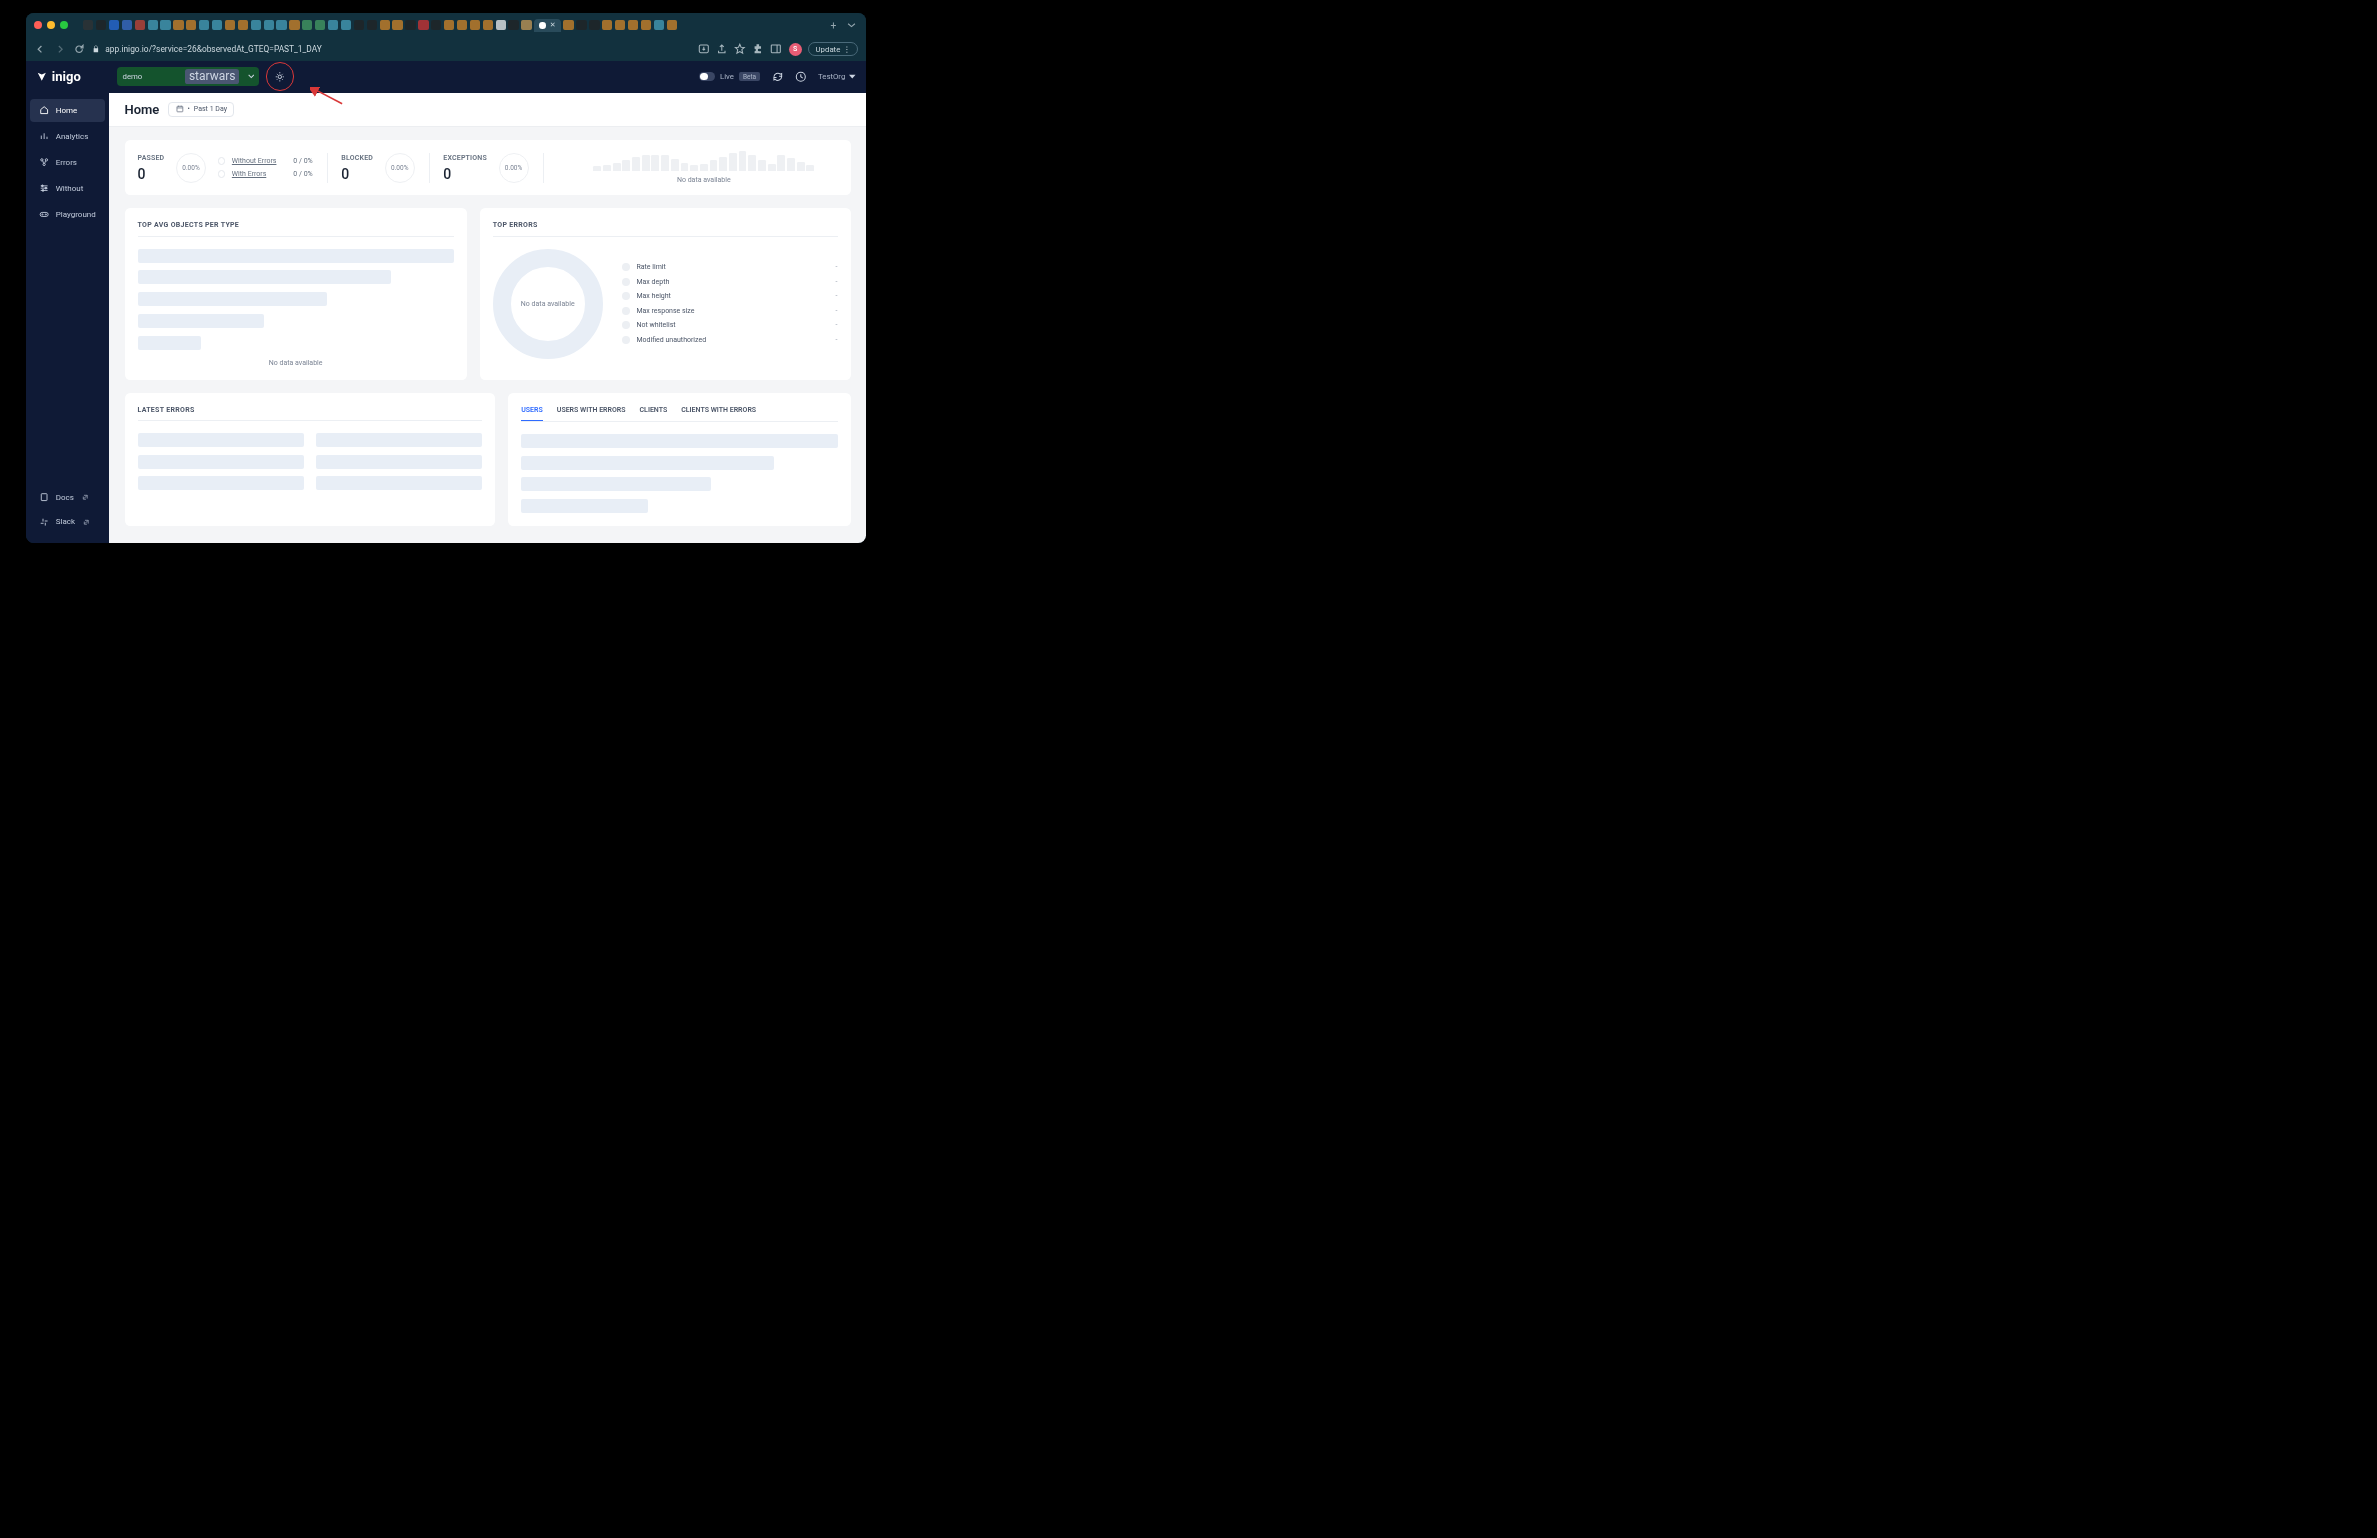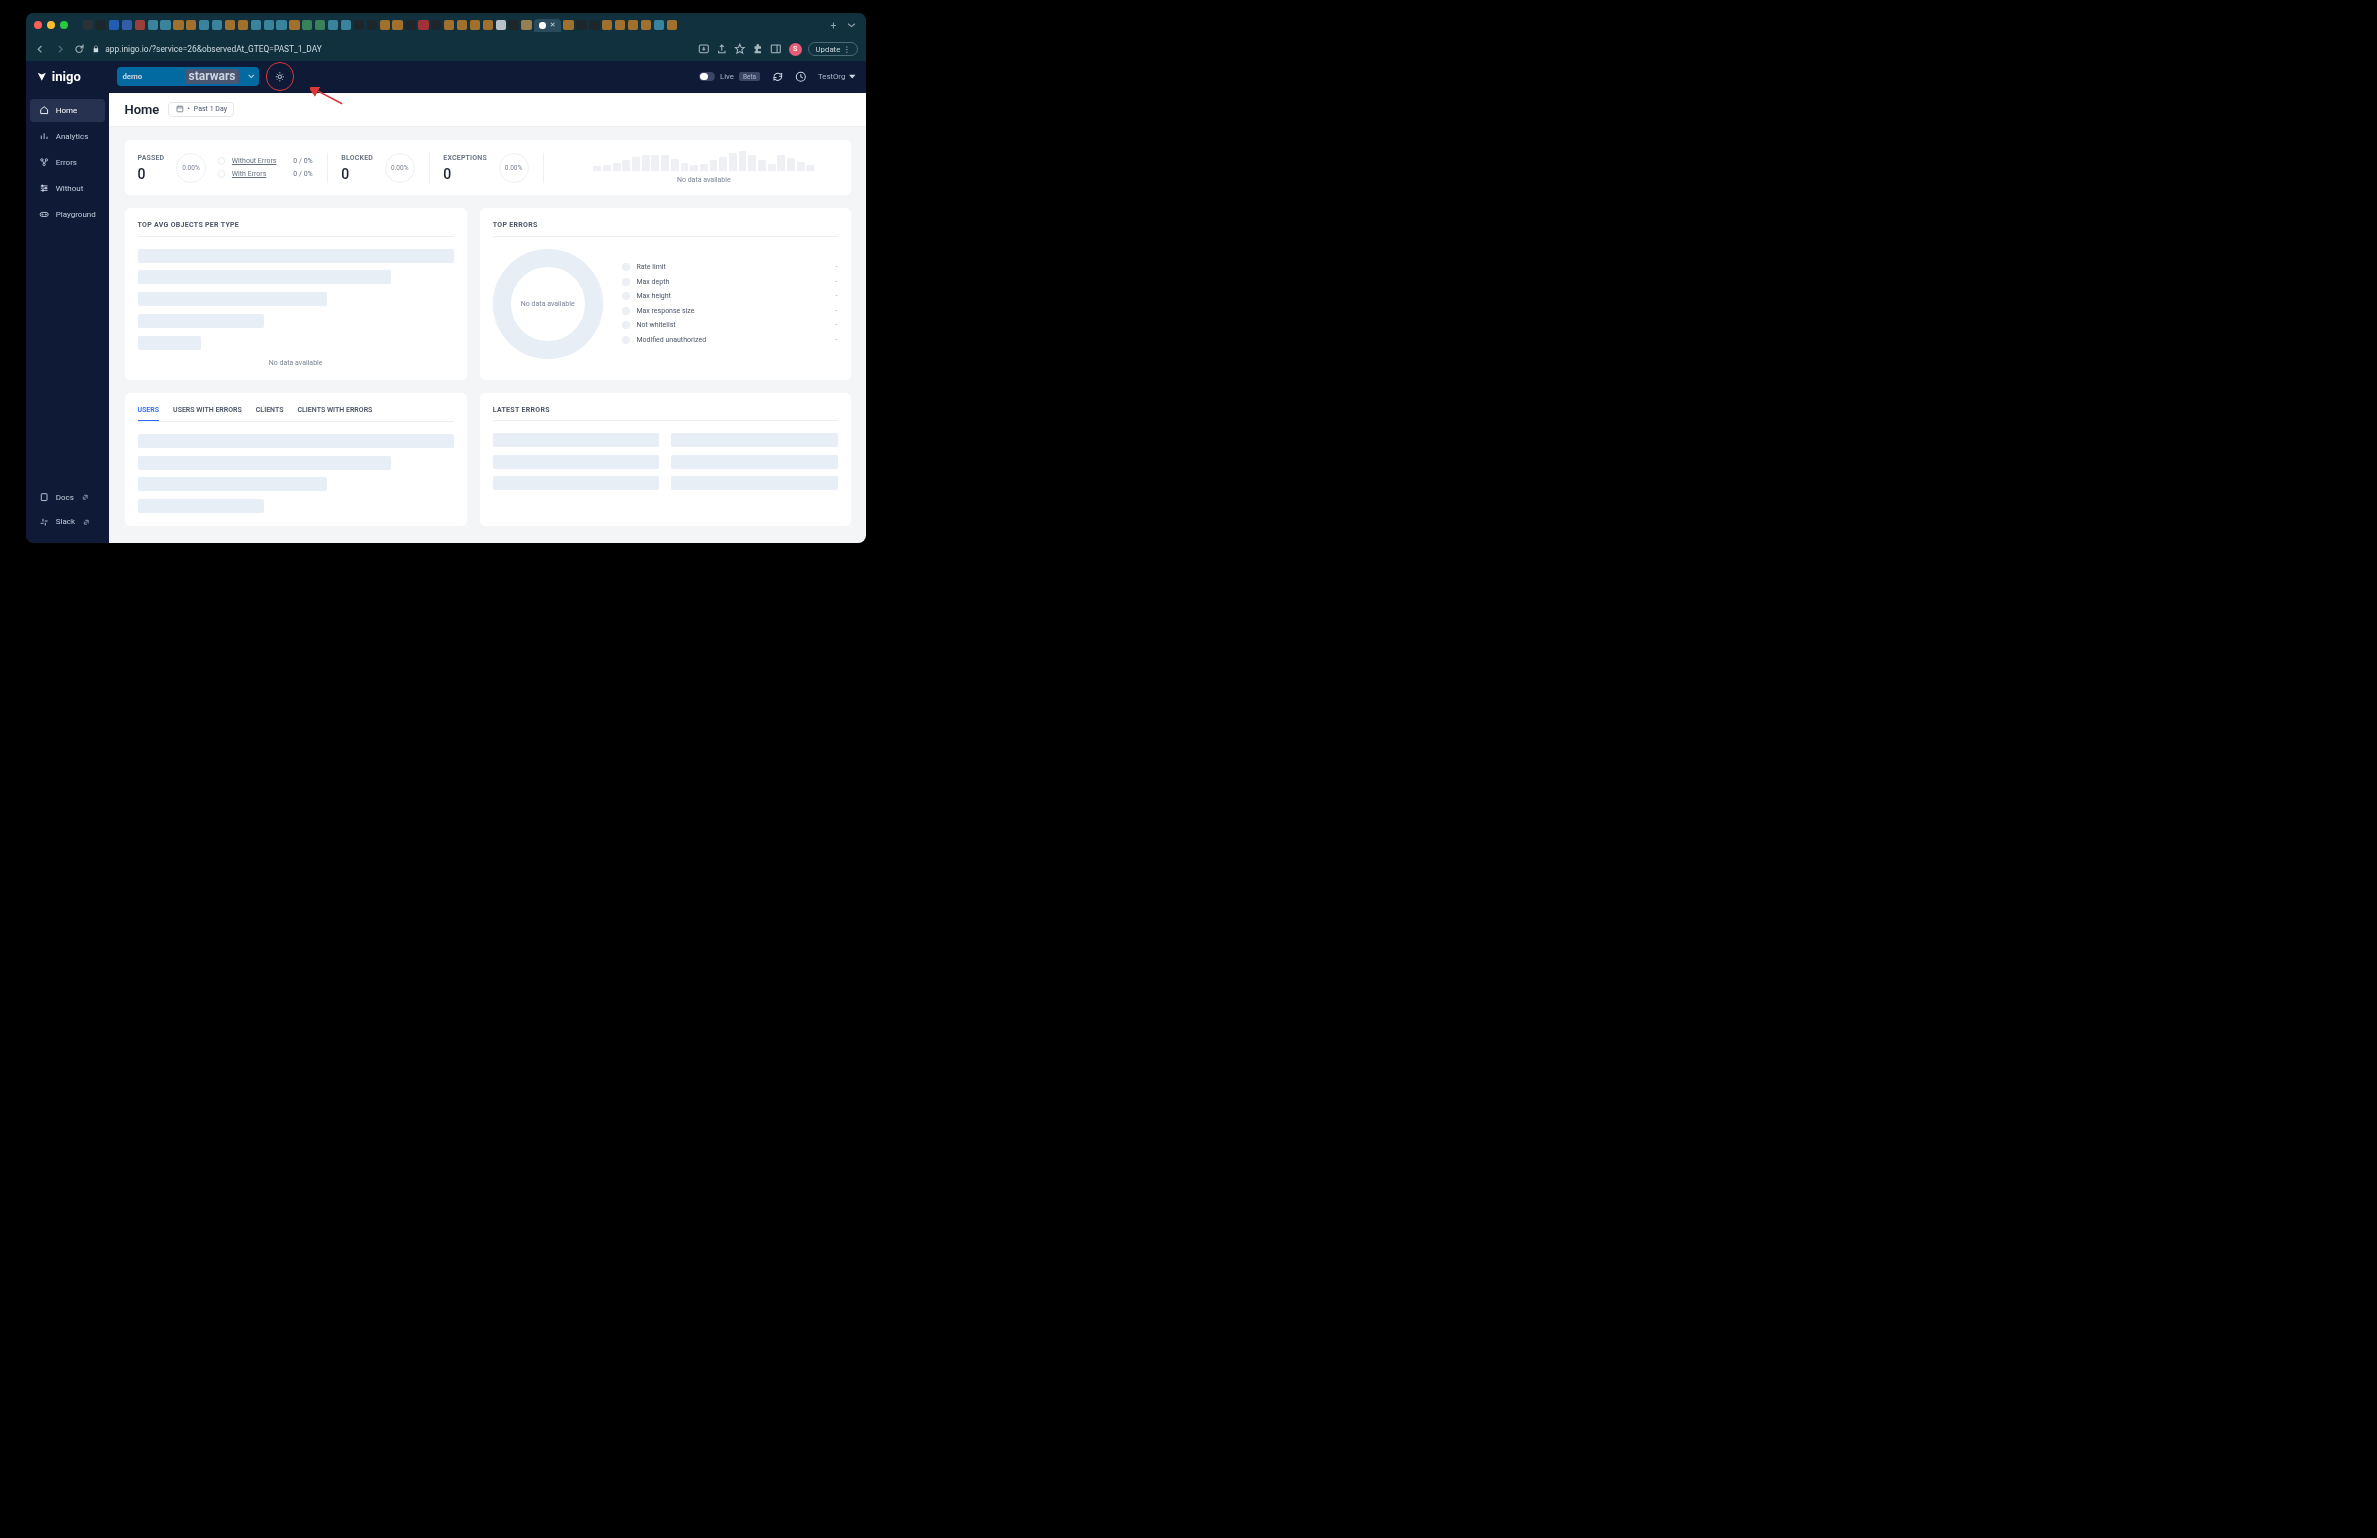--- a/index.html
+++ b/index.html
@@ -68,7 +68,7 @@
   }
   .logo { display:flex; align-items:center; gap:3.9px; font-weight:700; font-size:13px; width:72px; }
   .service-select {
-    background:#0369a1;
+    background:#14532d;
     border-radius:3.9px;
     height:19.4px;
     width:142px;
@@ -78,7 +78,6 @@
     gap:5.2px;
     color:#cdd5e2;
     font-size:7.8px;
-    font-weight:bold;
   }
   .service-badge { background:#4a5672; font-size:12px; padding:0.6px 3.9px; border-radius:2.6px; margin-left:auto; margin-right:3px; }
   .chevron { width:6.5px; height:6.5px; }

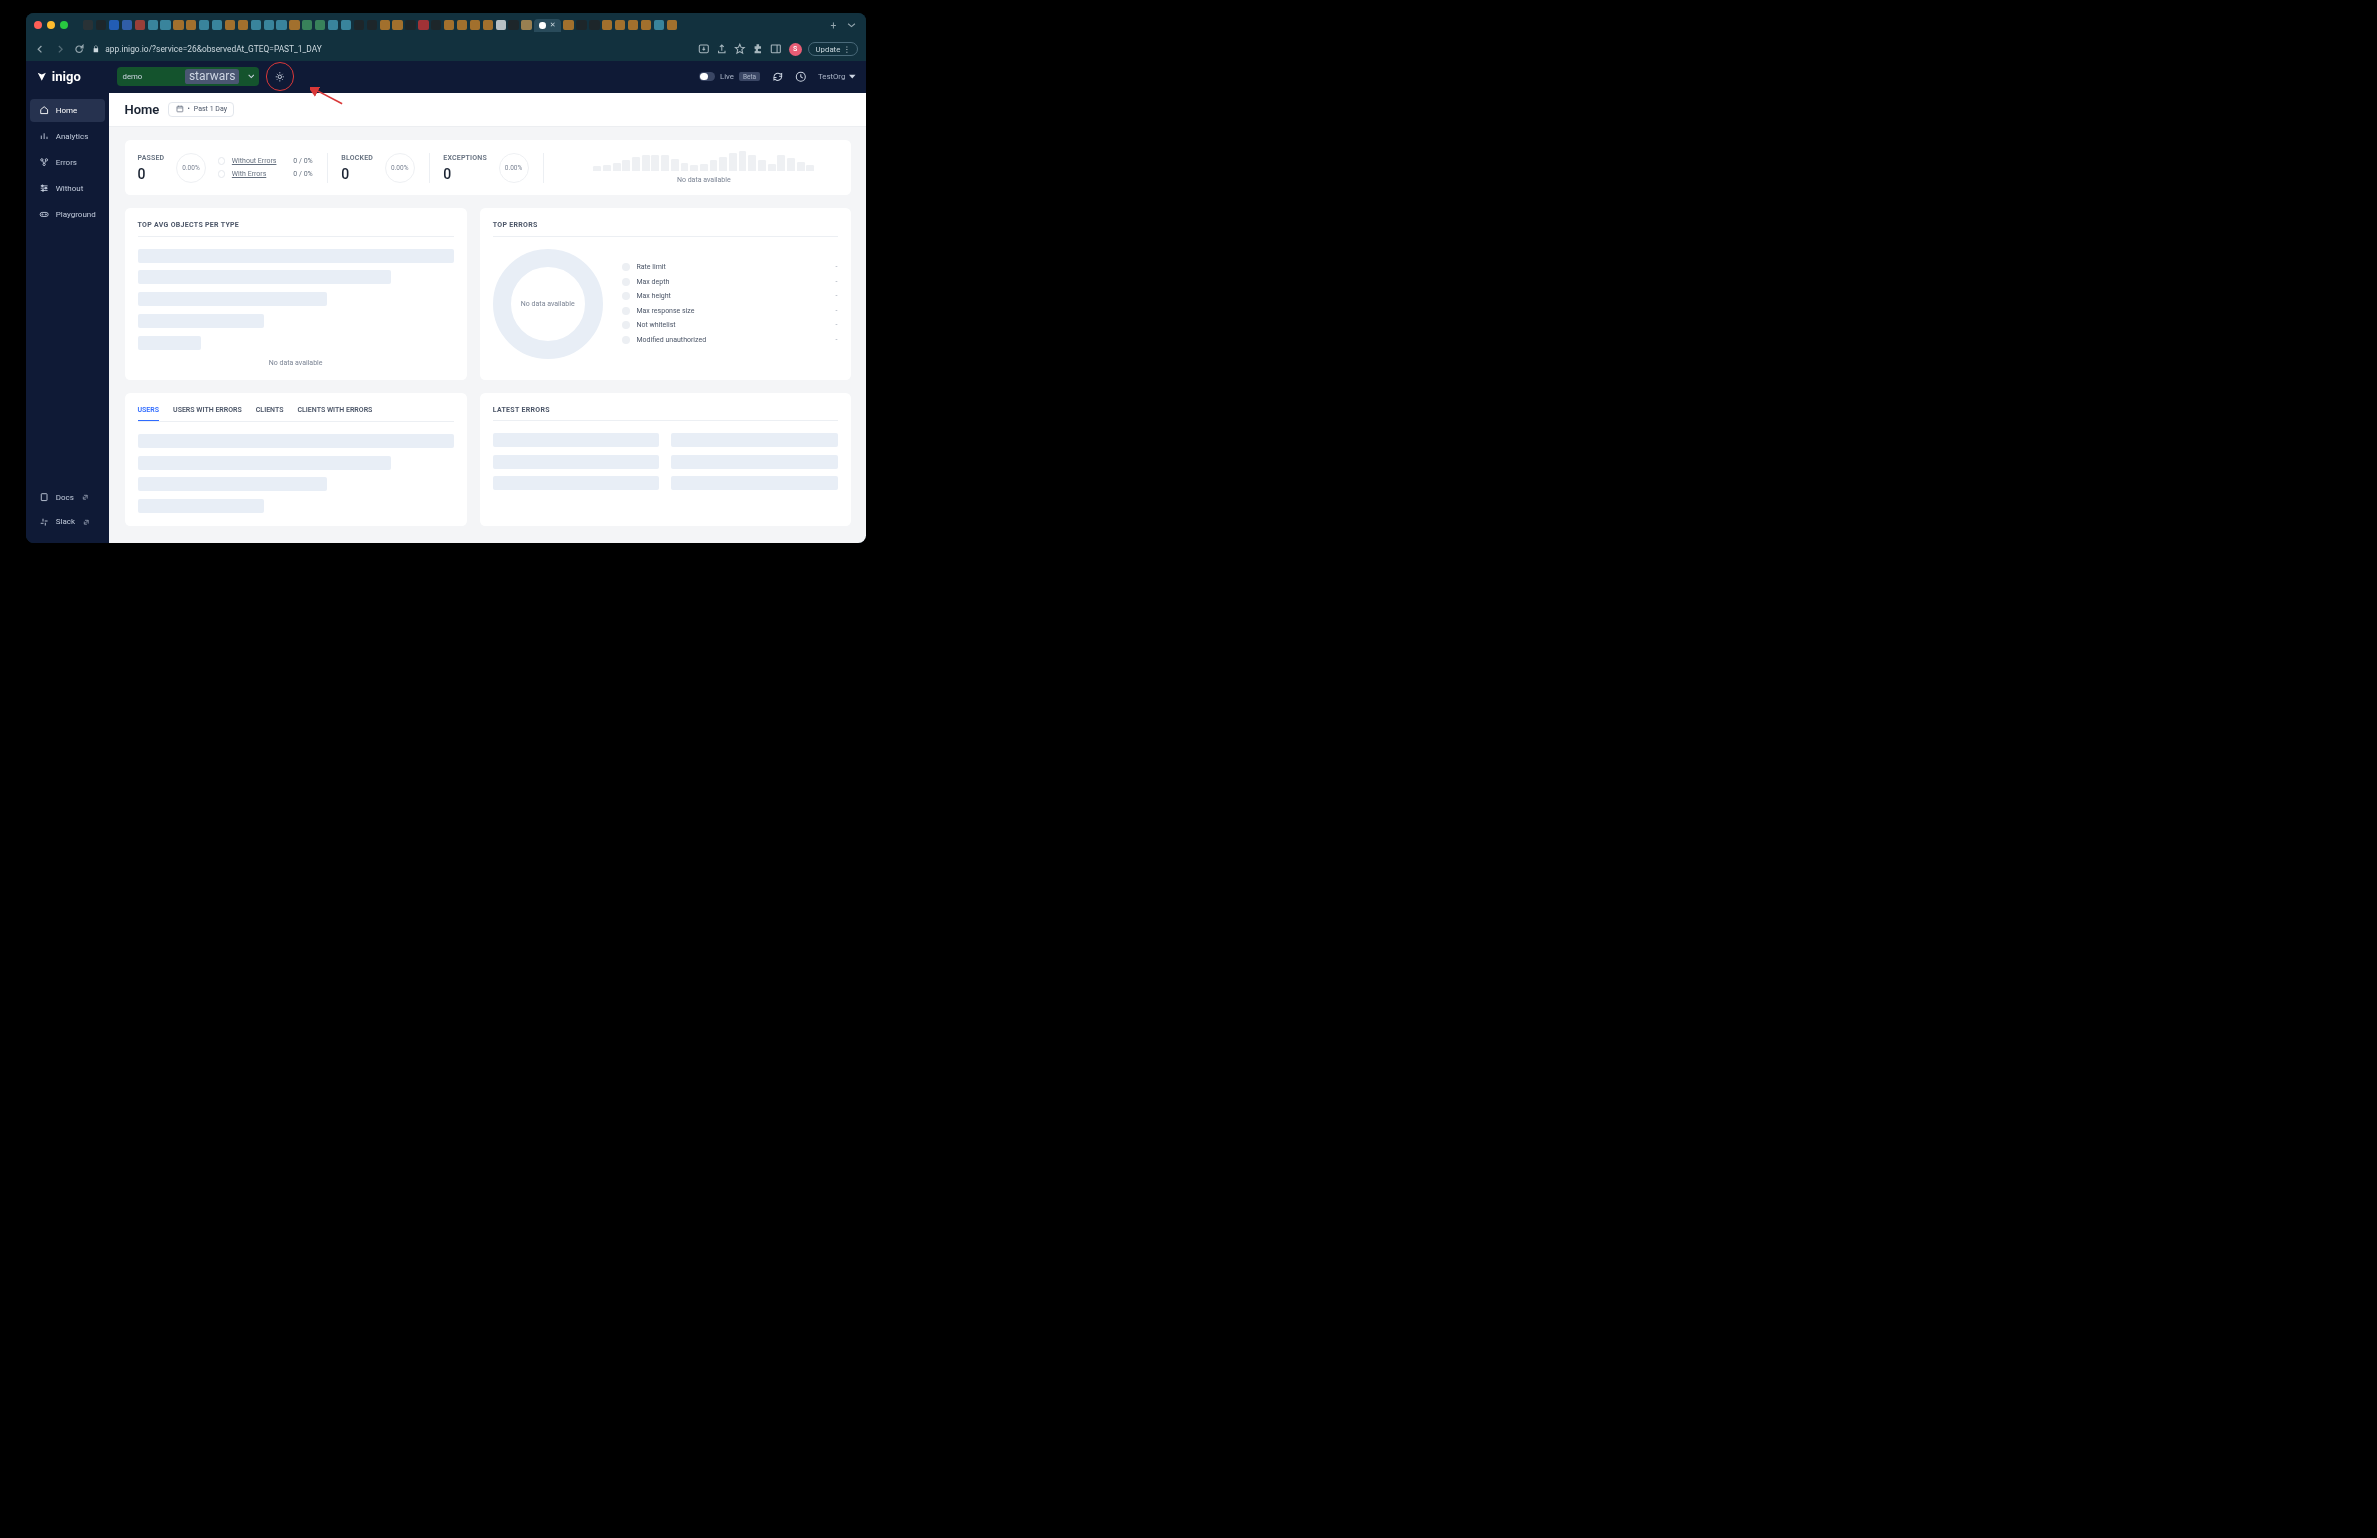--- a/index.html
+++ b/index.html
@@ -554,20 +554,6 @@
         </div>
 
         <div class="panel-row">
-          <div class="panel panel-left">
-            <div class="tabs">
-              <div class="tab active">USERS</div>
-              <div class="tab">USERS WITH ERRORS</div>
-              <div class="tab">CLIENTS</div>
-              <div class="tab">CLIENTS WITH ERRORS</div>
-            </div>
-            <div class="skeleton-bars">
-              <div class="skel" style="width:100%"></div>
-              <div class="skel" style="width:80%"></div>
-              <div class="skel" style="width:60%"></div>
-              <div class="skel" style="width:40%"></div>
-            </div>
-          </div>
           <div class="panel panel-right">
             <div class="panel-title">LATEST ERRORS</div>
             <div class="two-col-skel">
@@ -583,6 +569,20 @@
               </div>
             </div>
           </div>
+          <div class="panel panel-left">
+            <div class="tabs">
+              <div class="tab active">USERS</div>
+              <div class="tab">USERS WITH ERRORS</div>
+              <div class="tab">CLIENTS</div>
+              <div class="tab">CLIENTS WITH ERRORS</div>
+            </div>
+            <div class="skeleton-bars">
+              <div class="skel" style="width:100%"></div>
+              <div class="skel" style="width:80%"></div>
+              <div class="skel" style="width:60%"></div>
+              <div class="skel" style="width:40%"></div>
+            </div>
+          </div>
         </div>
 
       </div>

